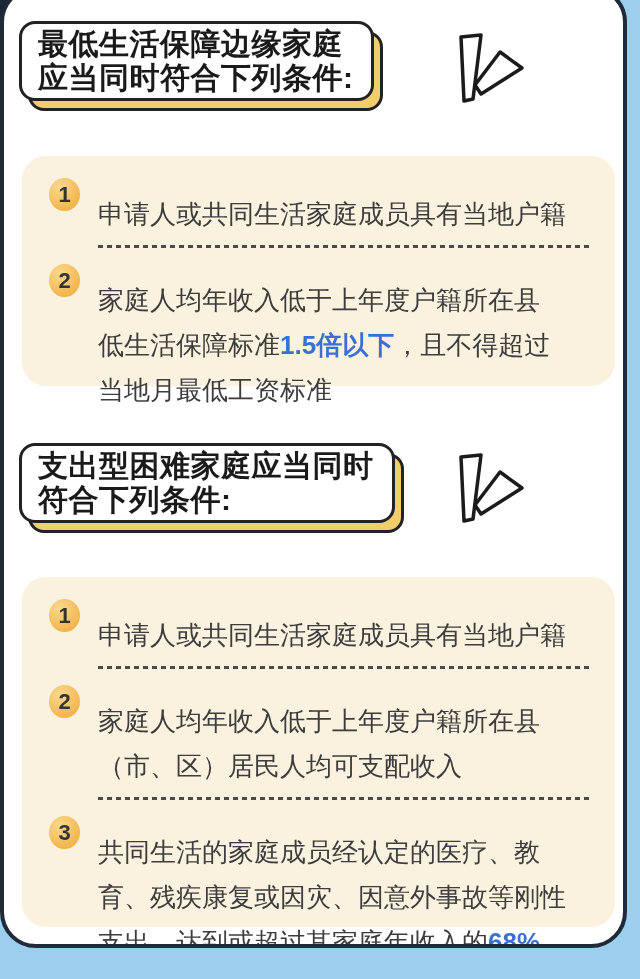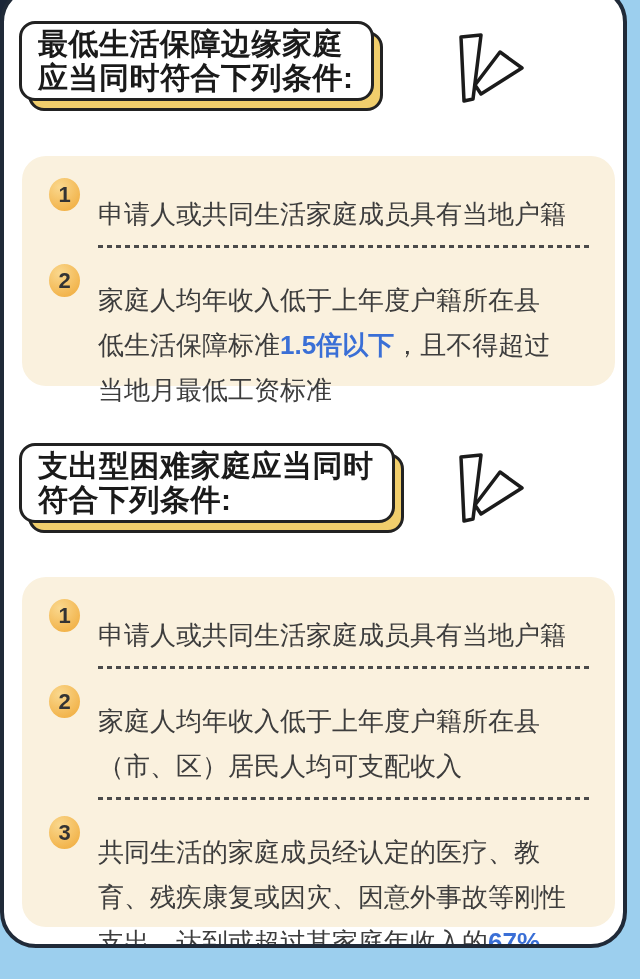--- a/index.html
+++ b/index.html
@@ -151,7 +151,7 @@
     <div class="badge">3</div>
     <div class="itext"><span>共同生活的家庭成员经认定的医疗、教
 育、残疾康复或因灾、因意外事故等刚性
-支出，达到或超过其家庭年收入的</span><span class="hl">67%</span></div>
+支出，达到或超过其家庭年收入的</span><span class="hl">68%</span></div>
   </div>
       </div>
   </div>

